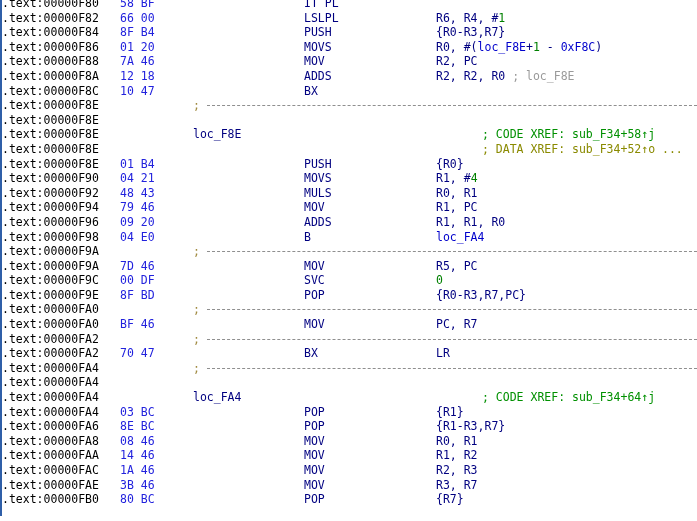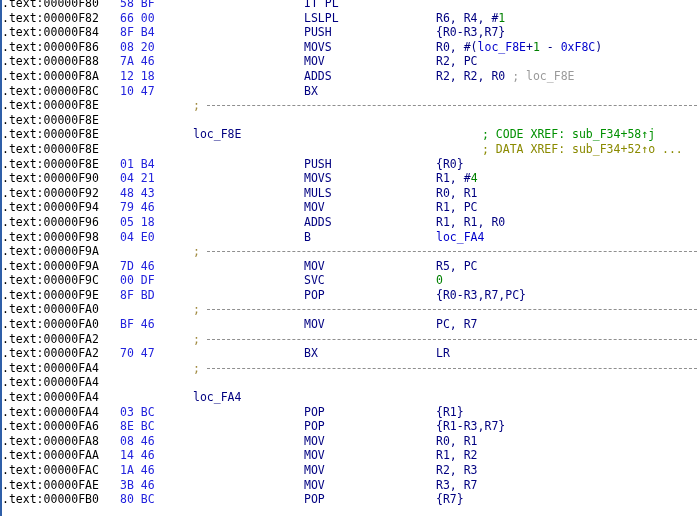--- a/index.html
+++ b/index.html
@@ -95,7 +95,7 @@
       </div>
       <div class="row">
         <span class="col c-addr">.text:00000F86</span>
-        <span class="col c-bytes">08 20</span>
+        <span class="col c-bytes">01 20</span>
         <span class="col c-mnem">MOVS</span>
         <span class="col c-ops"><span class="reg">R0, #(</span><span class="loc">loc_F8E</span><span class="reg">+</span><span class="imm">1</span><span class="reg"> - </span><span class="hexn">0xF8C</span><span class="reg">)</span></span>
       </div>

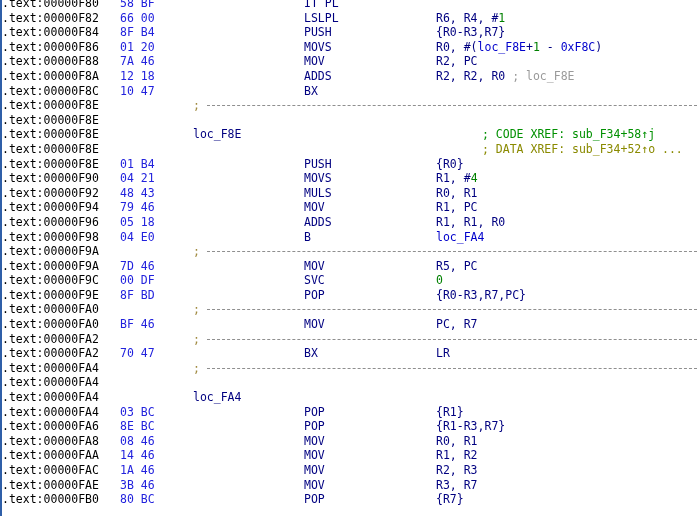--- a/index.html
+++ b/index.html
@@ -159,7 +159,7 @@
       </div>
       <div class="row">
         <span class="col c-addr">.text:00000F96</span>
-        <span class="col c-bytes">05 18</span>
+        <span class="col c-bytes">09 20</span>
         <span class="col c-mnem">ADDS</span>
         <span class="col c-ops"><span class="reg">R1, R1, R0</span></span>
       </div>

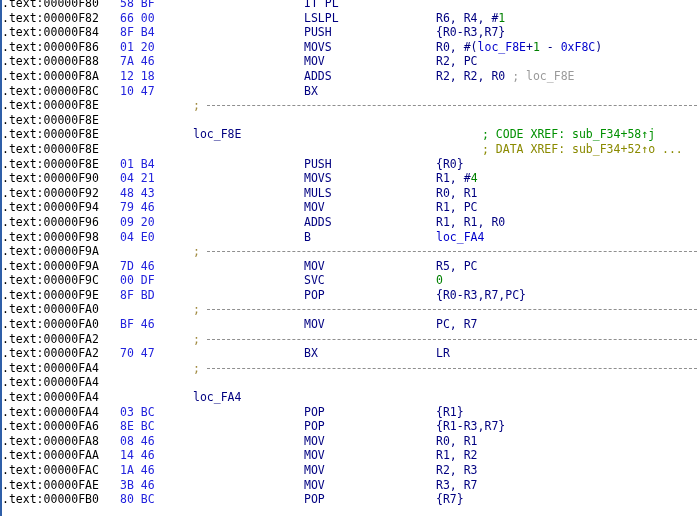--- a/index.html
+++ b/index.html
@@ -225,6 +225,7 @@
       <div class="row">
         <span class="col c-addr">.text:00000FA4</span>
         <span class="col c-label">loc_FA4</span>
+        <span class="col c-cmt code-xref">; CODE XREF: sub_F34+64↑j</span>
       </div>
       <div class="row">
         <span class="col c-addr">.text:00000FA4</span>

